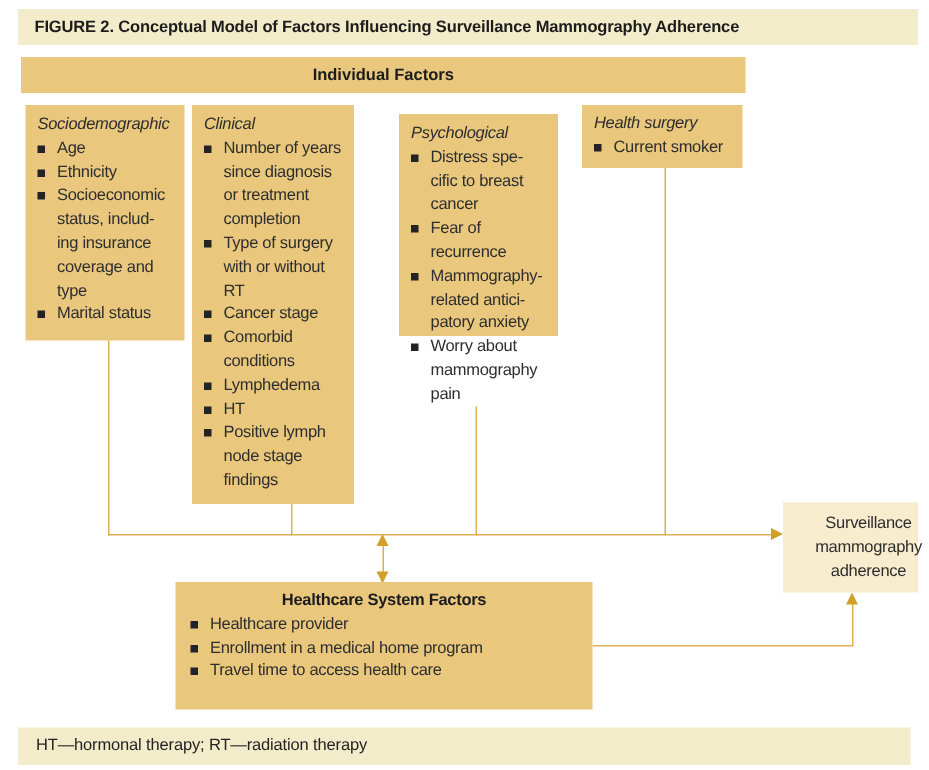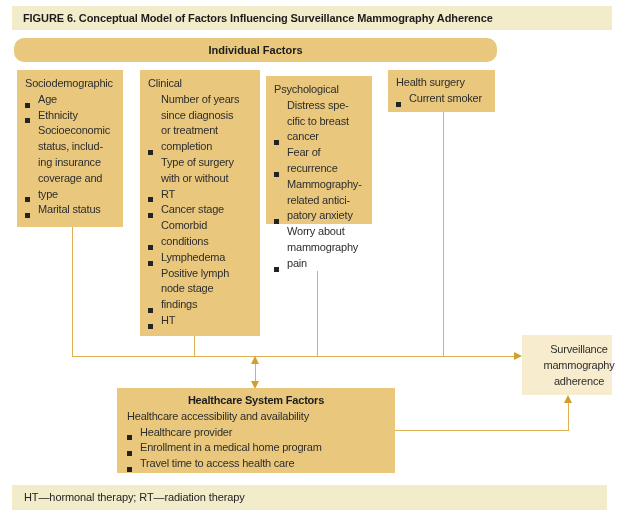--- a/index.html
+++ b/index.html
@@ -58,7 +58,7 @@
 
 <div id="canvas">
 
-  <div class="bar title-bar">FIGURE 6. Conceptual Model of Factors Influencing Surveillance Mammography Adherence</div>
+  <div class="bar title-bar">FIGURE 2. Conceptual Model of Factors Influencing Surveillance Mammography Adherence</div>
 
   <div class="bar individual-bar">Individual Factors</div>
 

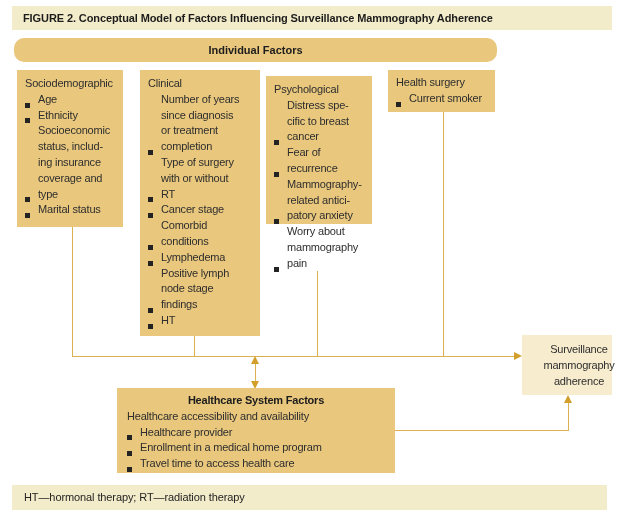--- a/index.html
+++ b/index.html
@@ -16,7 +16,7 @@
   }
   .individual-bar{
     left:14px;top:38px;width:483px;height:24px;background:var(--gold);
-    font-size:11px;font-weight:bold;color:#1c1c1c;line-height:24px;text-align:center;border-radius:10px;
+    font-size:11px;font-weight:bold;color:#1c1c1c;line-height:24px;text-align:center;
   }
   .factor-box{
     position:absolute;box-sizing:border-box;background:var(--gold);

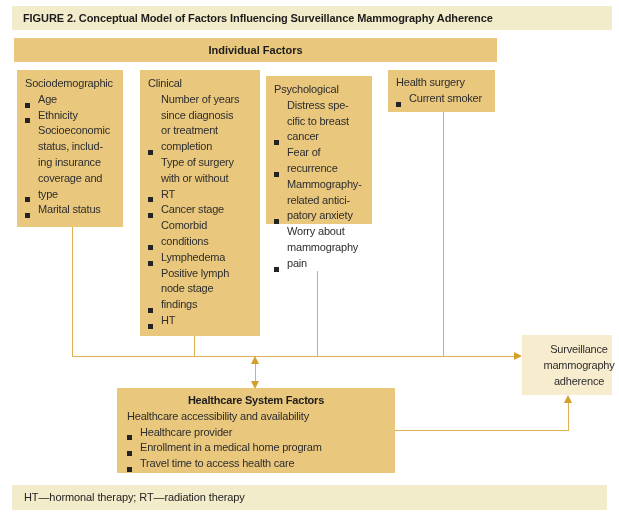--- a/index.html
+++ b/index.html
@@ -22,7 +22,7 @@
     position:absolute;box-sizing:border-box;background:var(--gold);
     font-size:11px;line-height:15.8px;padding:6px 4px 4px 8px;letter-spacing:-0.2px;
   }
-  .factor-header{margin:0 0 0 0;}
+  .factor-header{margin:0 0 0 0;font-style:italic;}
   .bullet-row{display:flex;align-items:flex-end;}
   .bullet{flex:0 0 5px;width:5px;height:5px;background:#232323;margin:5px 8px 0 0;}
   .item-text{white-space:pre-line;}

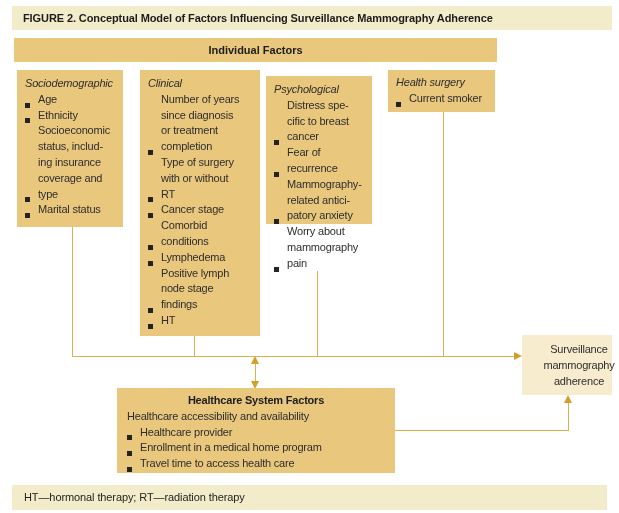--- a/index.html
+++ b/index.html
@@ -27,7 +27,7 @@
   .bullet{flex:0 0 5px;width:5px;height:5px;background:#232323;margin:5px 8px 0 0;}
   .item-text{white-space:pre-line;}
   #box-socio{left:17px;top:70px;width:106px;height:157px;}
-  #box-clinical{left:140px;top:70px;width:120px;height:266px;}
+  #box-clinical{left:128px;top:70px;width:108px;height:266px;}
   #box-psych{left:266px;top:76px;width:106px;height:148px;}
   #box-behavior{left:388px;top:70px;width:107px;height:42px;padding-top:5px;}
   #box-healthcare{

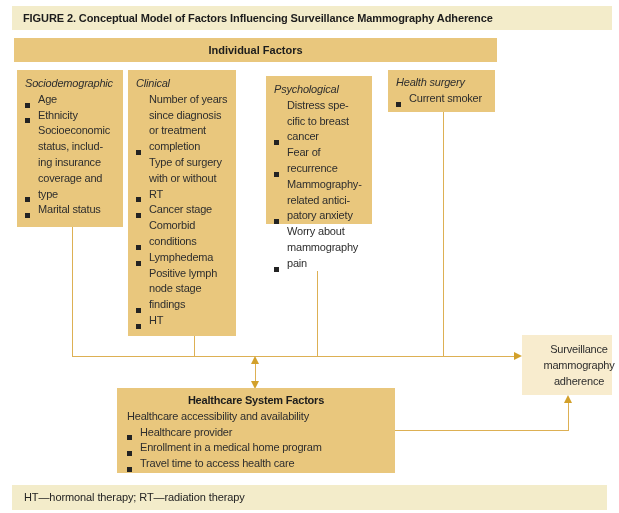--- a/index.html
+++ b/index.html
@@ -23,7 +23,7 @@
     font-size:11px;line-height:15.8px;padding:6px 4px 4px 8px;letter-spacing:-0.2px;
   }
   .factor-header{margin:0 0 0 0;font-style:italic;}
-  .bullet-row{display:flex;align-items:flex-end;}
+  .bullet-row{display:flex;align-items:flex-start;}
   .bullet{flex:0 0 5px;width:5px;height:5px;background:#232323;margin:5px 8px 0 0;}
   .item-text{white-space:pre-line;}
   #box-socio{left:17px;top:70px;width:106px;height:157px;}

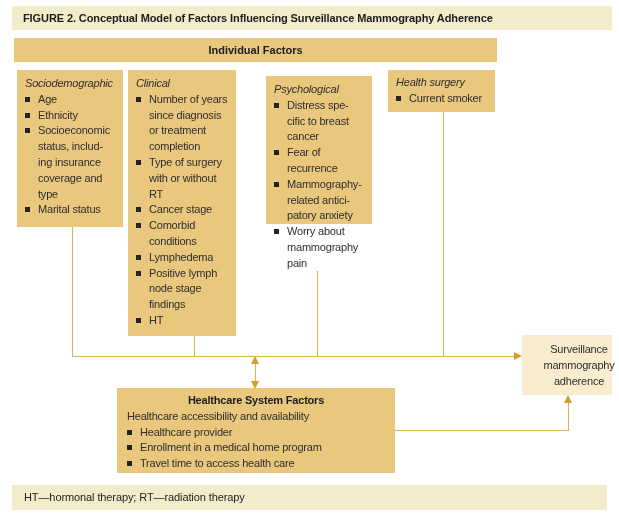--- a/index.html
+++ b/index.html
@@ -119,13 +119,13 @@
         </div>
         <div class="bullet-row">
           <span class="bullet"></span>
+          <span class="item-text">HT</span>
+        </div>
+        <div class="bullet-row">
+          <span class="bullet"></span>
           <span class="item-text">Positive lymph
 node stage
 findings</span>
-        </div>
-        <div class="bullet-row">
-          <span class="bullet"></span>
-          <span class="item-text">HT</span>
         </div>
       </div>
   </div>

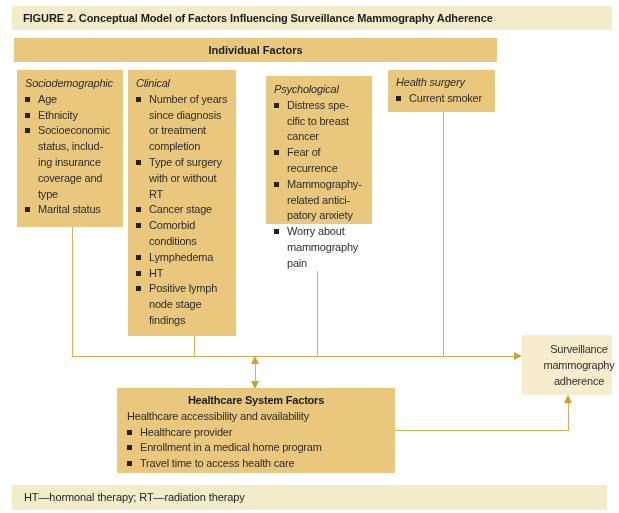--- a/index.html
+++ b/index.html
@@ -186,7 +186,6 @@
 
   <div id="box-healthcare">
     <div class="hc-title">Healthcare System Factors</div>
-    <div>Healthcare accessibility and availability</div>
     <div>
         <div class="bullet-row">
           <span class="bullet"></span>

